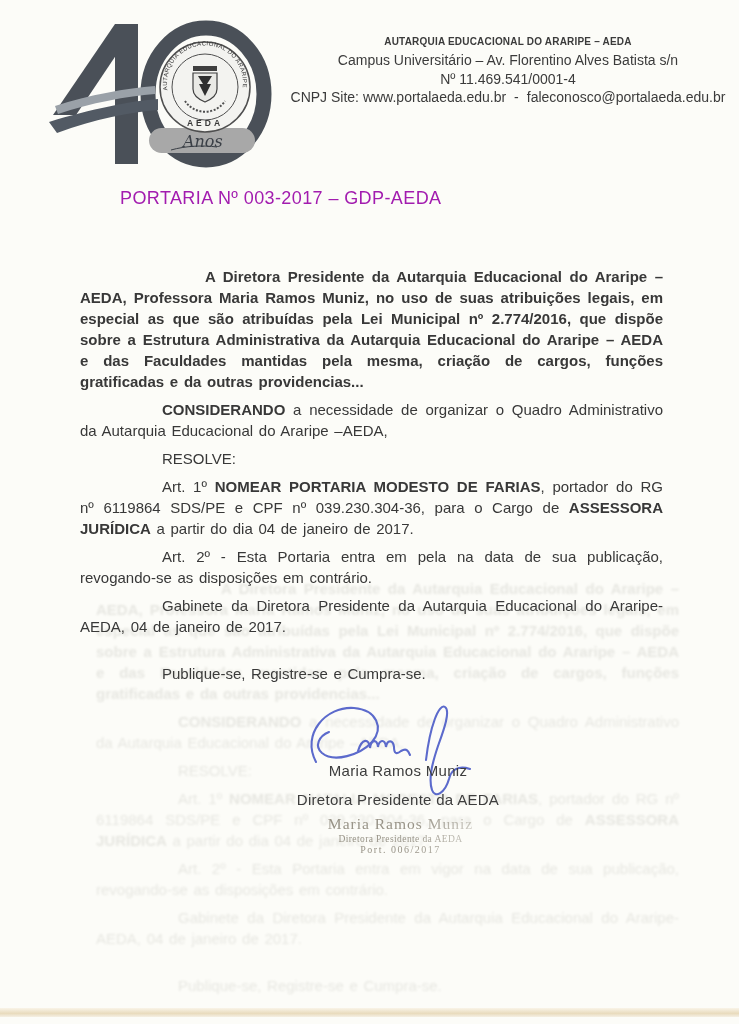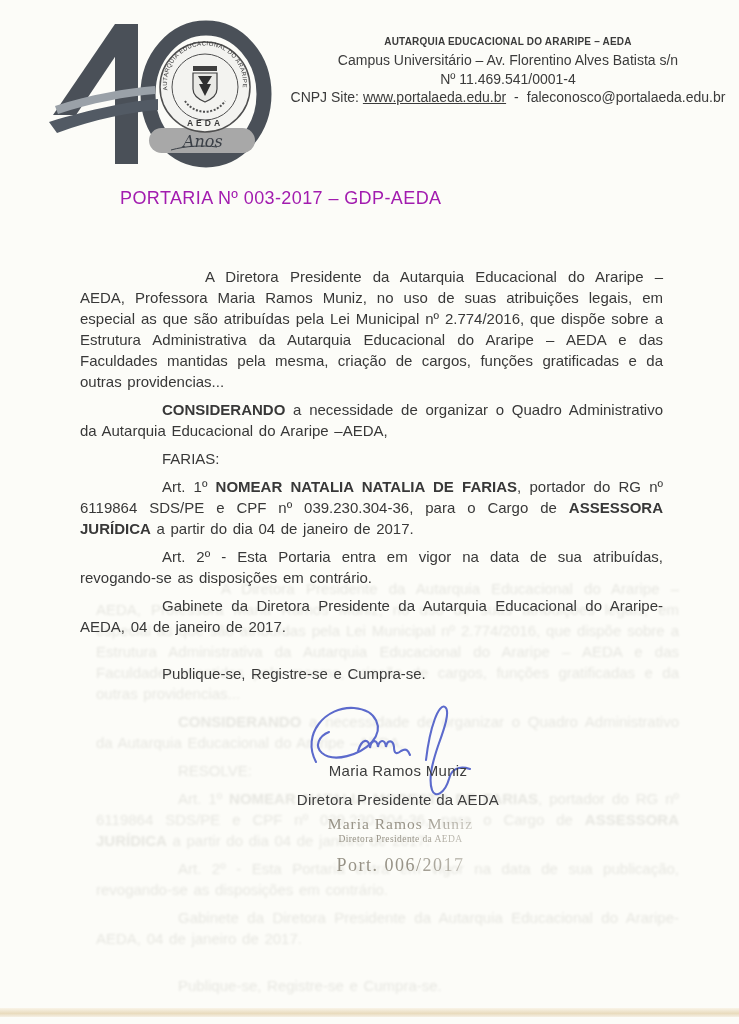--- a/index.html
+++ b/index.html
@@ -21,7 +21,7 @@
   .header .org{font-size:10px;font-weight:bold;letter-spacing:.2px;margin-bottom:4px;}
   .header .hline{font-size:14px;line-height:18.5px;}
   .header .cep{margin-left:14px;}
-  .header .site{text-decoration:underline;}
+  .header .site{}
   .header .sep{margin:0 8px;}
   
   .title{

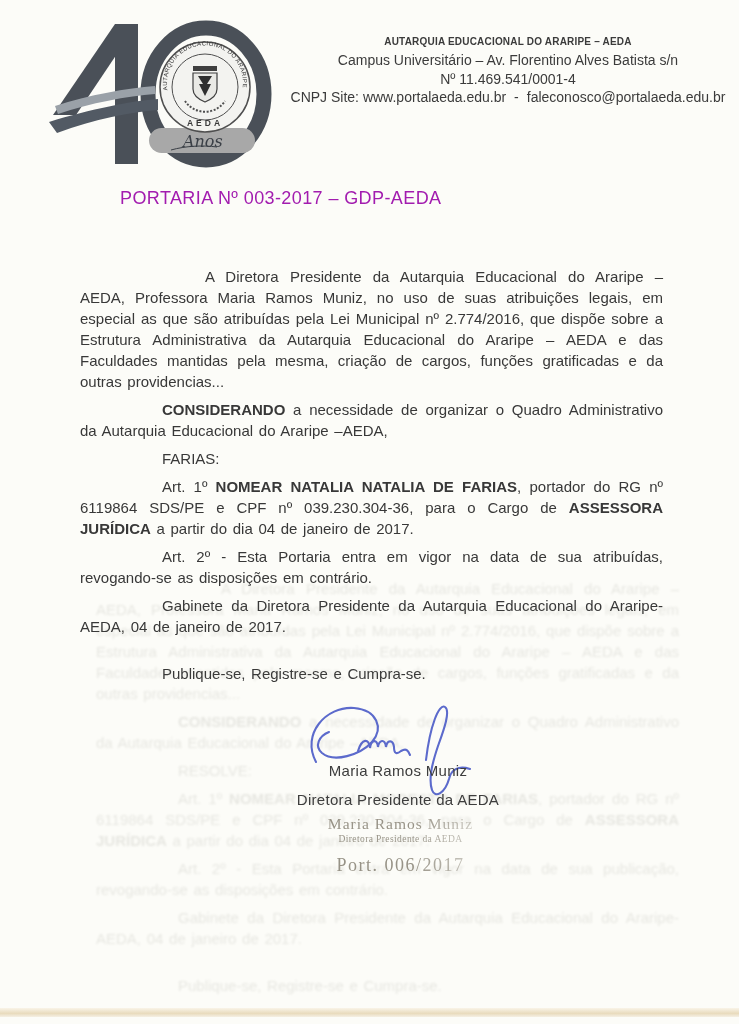--- a/index.html
+++ b/index.html
@@ -35,7 +35,7 @@
     word-spacing:1.5px;
   }
   .body p{margin:0 0 7px 0;text-indent:82px;}
-  .body p.indent-lg{text-indent:125px;}
+  .body p.indent-lg{text-indent:125px;font-weight:bold;}
   .body p.single{text-align:left;}
   .body p.pub{margin-top:26px;text-align:left;}
   

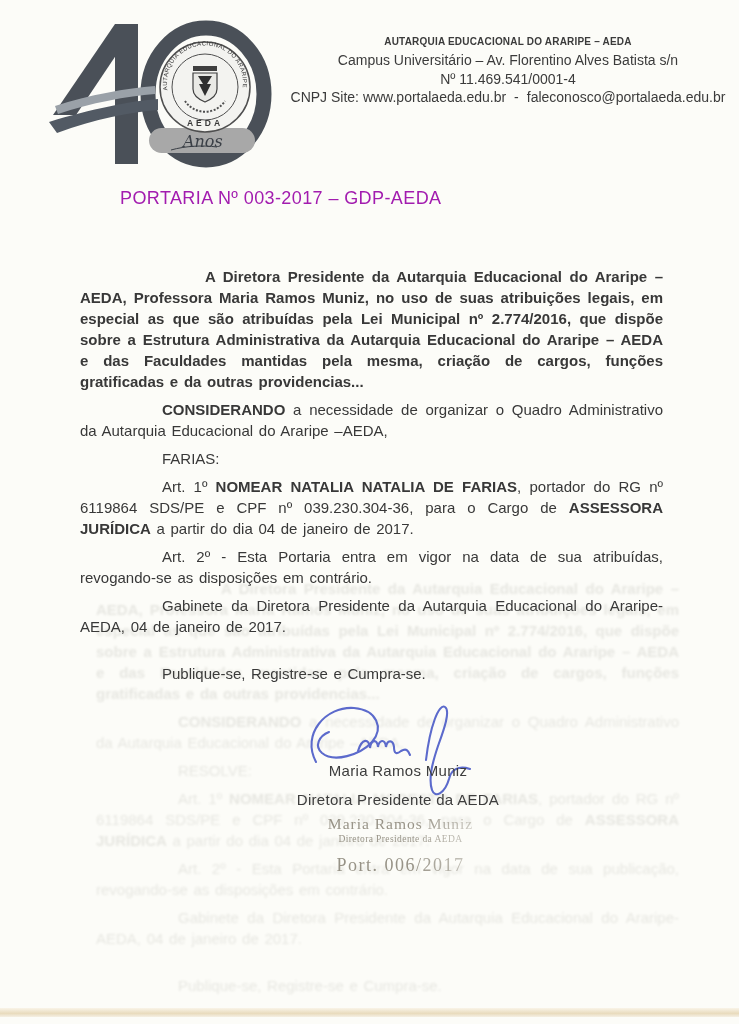--- a/index.html
+++ b/index.html
@@ -124,7 +124,7 @@
   <div class="body">
     <p class="indent-lg">A Diretora Presidente da Autarquia Educacional do Araripe – AEDA, Professora Maria Ramos Muniz, no uso de suas atribuições legais, em especial as que são atribuídas pela Lei Municipal nº 2.774/2016, que dispõe sobre a Estrutura Administrativa da Autarquia Educacional do Araripe – AEDA e das Faculdades mantidas pela mesma, criação de cargos, funções gratificadas e da outras providencias...</p>
     <p><b>CONSIDERANDO</b><span> a necessidade de organizar o Quadro Administrativo da Autarquia Educacional do Araripe –AEDA,</span></p>
-    <p class="single">FARIAS:</p>
+    <p class="single">RESOLVE:</p>
     <p><span>Art. 1º </span><b>NOMEAR NATALIA NATALIA DE FARIAS</b><span>, portador do RG nº 6119864 SDS/PE e CPF nº 039.230.304-36, para o Cargo de </span><b>ASSESSORA JURÍDICA</b><span> a partir do dia 04 de janeiro de 2017.</span></p>
     <p>Art. 2º - Esta Portaria entra em vigor na data de sua atribuídas, revogando-se as disposições em contrário.</p>
     <p>Gabinete da Diretora Presidente da Autarquia Educacional do Araripe-AEDA, 04 de janeiro de 2017.</p>

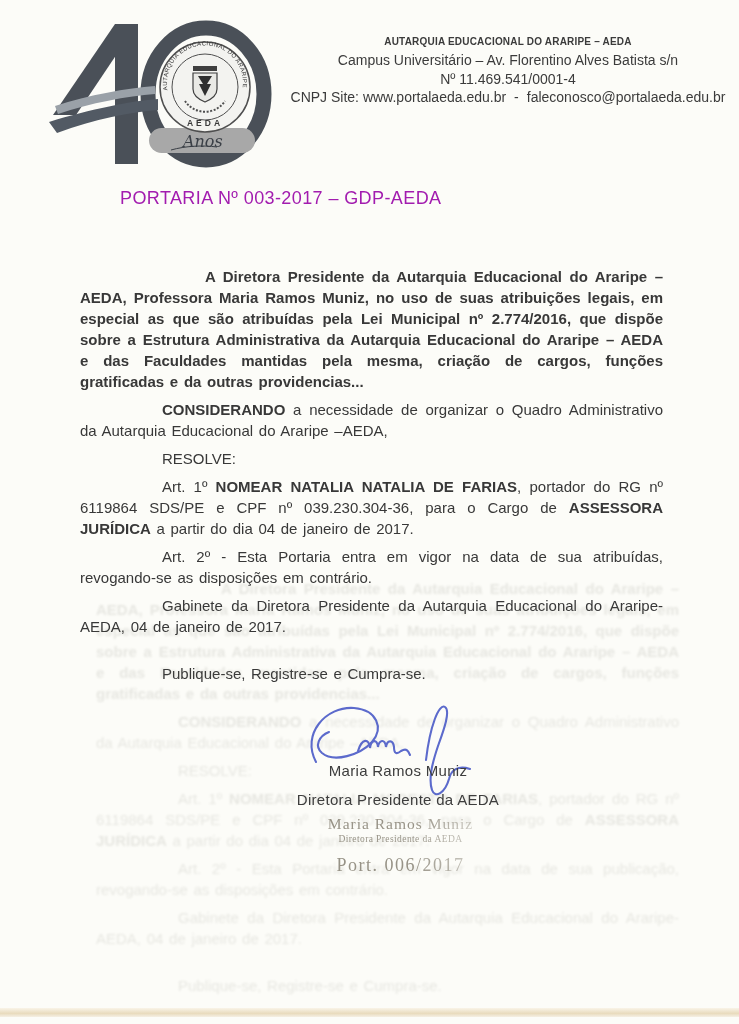--- a/index.html
+++ b/index.html
@@ -125,7 +125,7 @@
     <p class="indent-lg">A Diretora Presidente da Autarquia Educacional do Araripe – AEDA, Professora Maria Ramos Muniz, no uso de suas atribuições legais, em especial as que são atribuídas pela Lei Municipal nº 2.774/2016, que dispõe sobre a Estrutura Administrativa da Autarquia Educacional do Araripe – AEDA e das Faculdades mantidas pela mesma, criação de cargos, funções gratificadas e da outras providencias...</p>
     <p><b>CONSIDERANDO</b><span> a necessidade de organizar o Quadro Administrativo da Autarquia Educacional do Araripe –AEDA,</span></p>
     <p class="single">RESOLVE:</p>
-    <p><span>Art. 1º </span><b>NOMEAR NATALIA NATALIA DE FARIAS</b><span>, portador do RG nº 6119864 SDS/PE e CPF nº 039.230.304-36, para o Cargo de </span><b>ASSESSORA JURÍDICA</b><span> a partir do dia 04 de janeiro de 2017.</span></p>
+    <p><span>Art. 1º </span><b>NOMEAR PORTARIA MODESTO DE FARIAS</b><span>, portador do RG nº 6119864 SDS/PE e CPF nº 039.230.304-36, para o Cargo de </span><b>ASSESSORA JURÍDICA</b><span> a partir do dia 04 de janeiro de 2017.</span></p>
     <p>Art. 2º - Esta Portaria entra em vigor na data de sua atribuídas, revogando-se as disposições em contrário.</p>
     <p>Gabinete da Diretora Presidente da Autarquia Educacional do Araripe-AEDA, 04 de janeiro de 2017.</p>
     <p class="pub">Publique-se, Registre-se e Cumpra-se.</p>

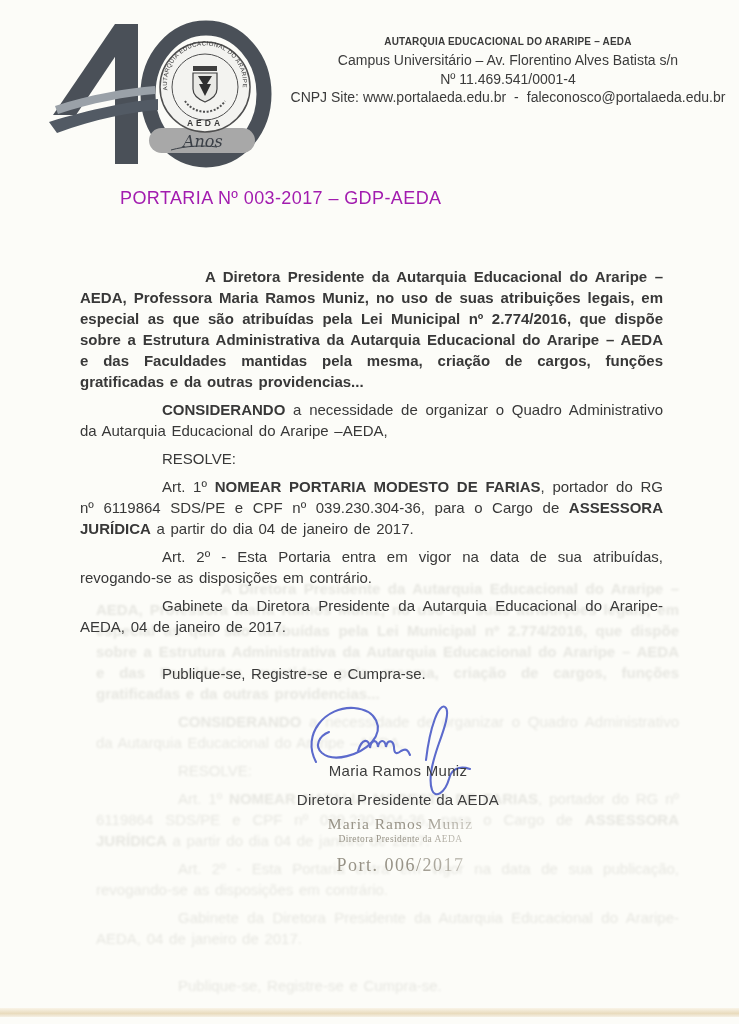--- a/index.html
+++ b/index.html
@@ -126,7 +126,7 @@
     <p><b>CONSIDERANDO</b><span> a necessidade de organizar o Quadro Administrativo da Autarquia Educacional do Araripe –AEDA,</span></p>
     <p class="single">RESOLVE:</p>
     <p><span>Art. 1º </span><b>NOMEAR PORTARIA MODESTO DE FARIAS</b><span>, portador do RG nº 6119864 SDS/PE e CPF nº 039.230.304-36, para o Cargo de </span><b>ASSESSORA JURÍDICA</b><span> a partir do dia 04 de janeiro de 2017.</span></p>
-    <p>Art. 2º - Esta Portaria entra em vigor na data de sua atribuídas, revogando-se as disposições em contrário.</p>
+    <p>Art. 2º - Esta Portaria entra em pela na data de sua publicação, revogando-se as disposições em contrário.</p>
     <p>Gabinete da Diretora Presidente da Autarquia Educacional do Araripe-AEDA, 04 de janeiro de 2017.</p>
     <p class="pub">Publique-se, Registre-se e Cumpra-se.</p>
   </div>

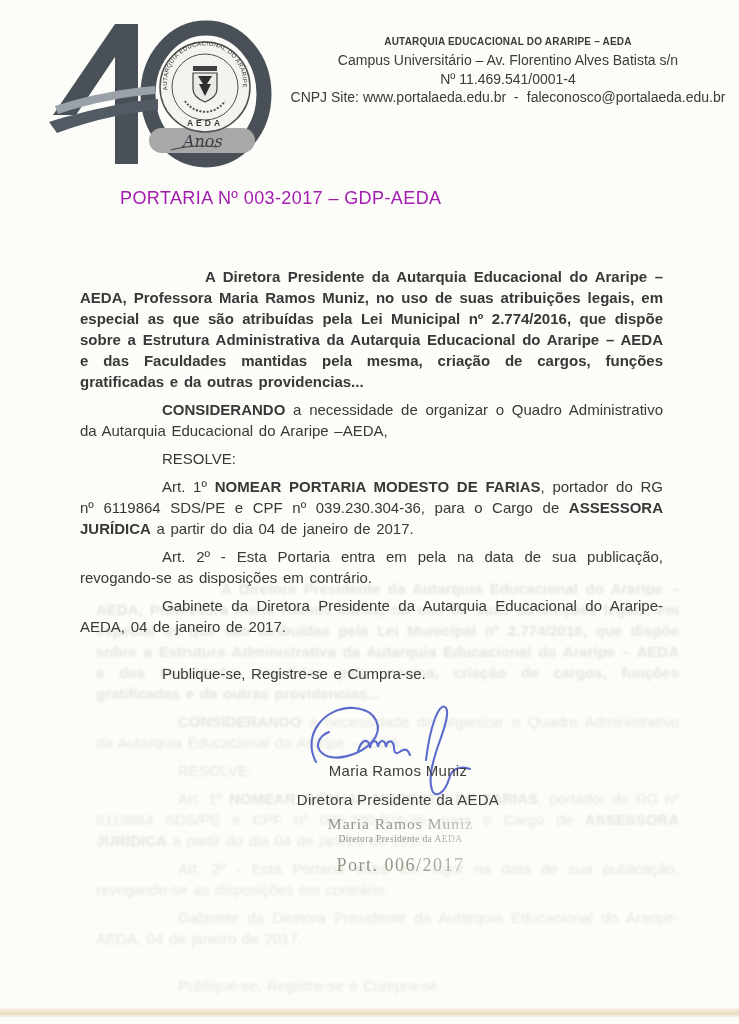--- a/index.html
+++ b/index.html
@@ -63,7 +63,7 @@
   }
   .stamp .s1{font-size:15.5px;letter-spacing:1px;}
   .stamp .s2{font-size:9.5px;letter-spacing:.4px;margin-top:1px;}
-  .stamp .s3{font-size:18px;letter-spacing:1.5px;margin-top:11px;}
+  .stamp .s3{font-size:10px;letter-spacing:1.5px;margin-top:0;}
   
   .scan-edge{
     position:absolute;left:0;top:1008px;width:739px;height:9px;

